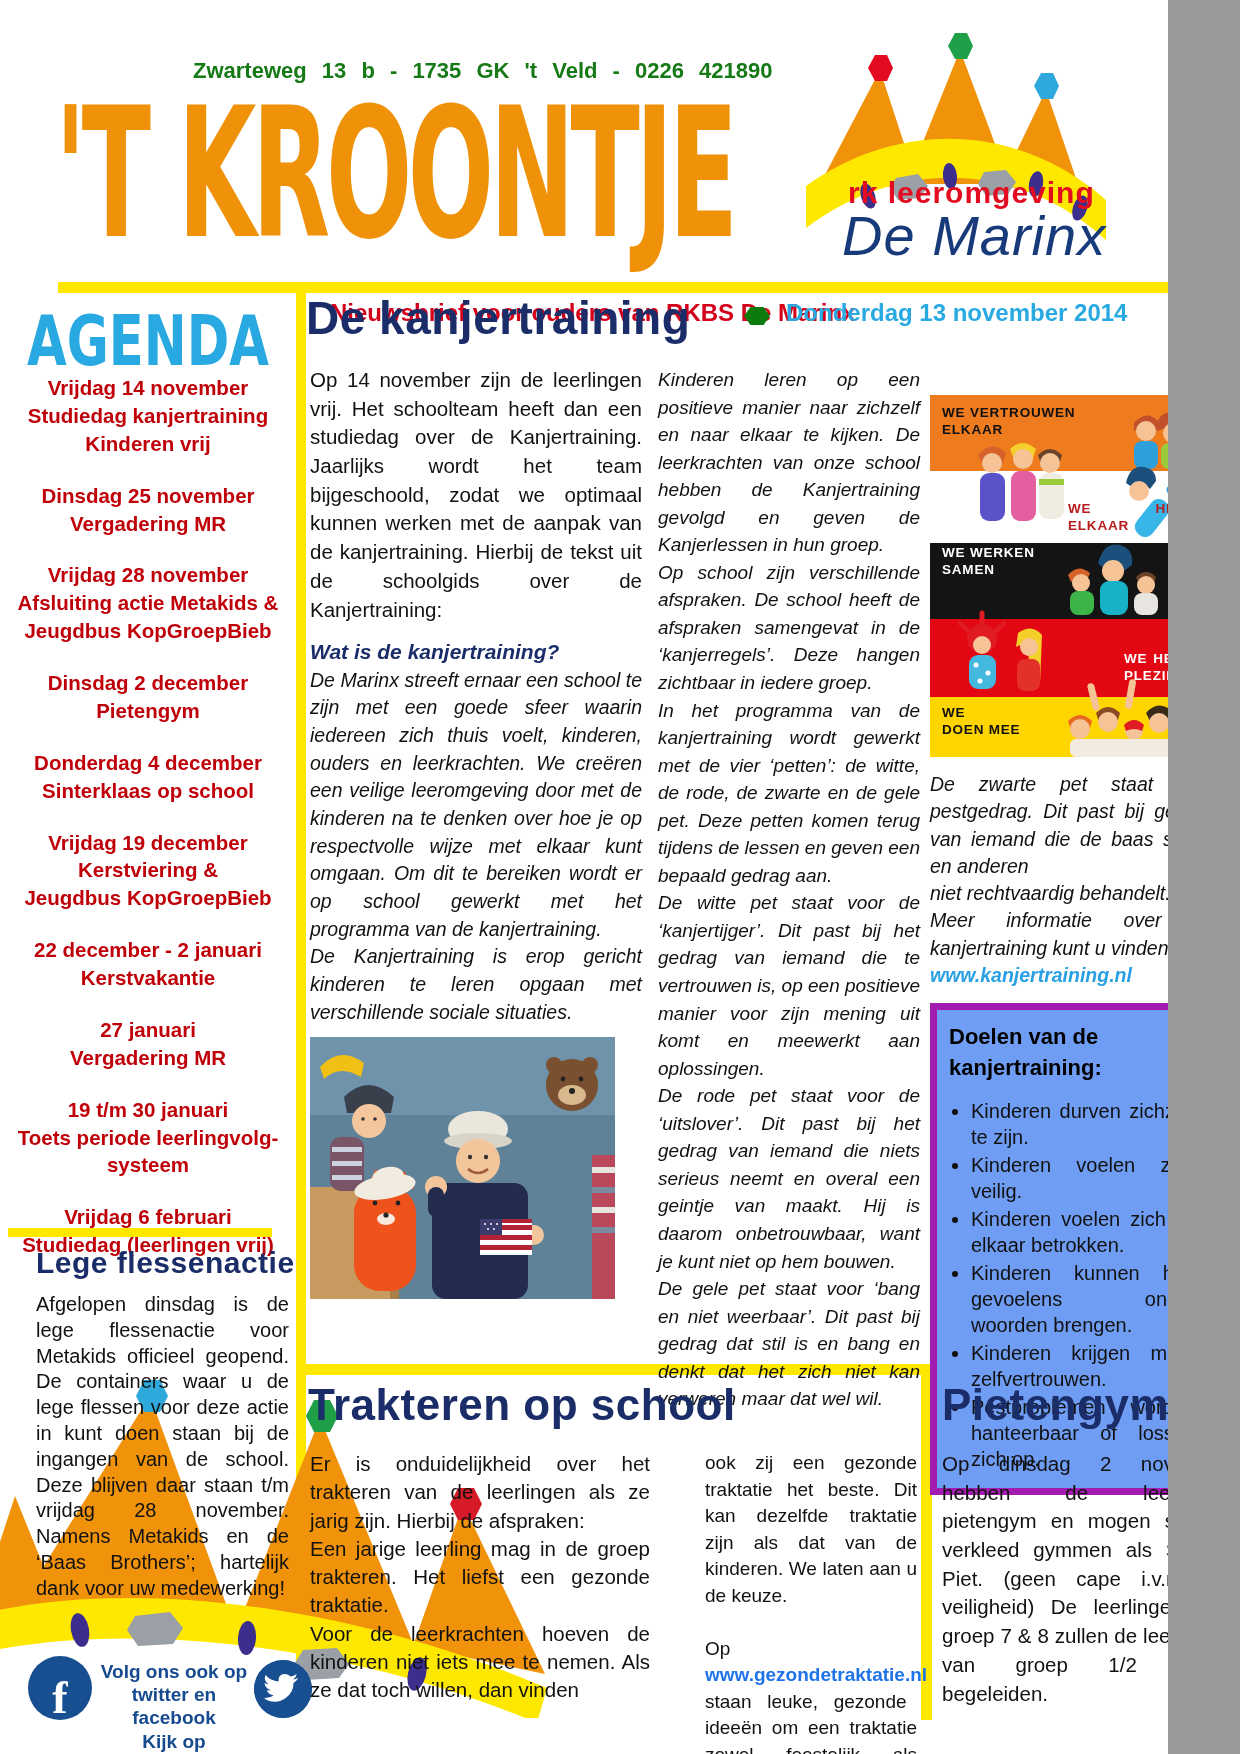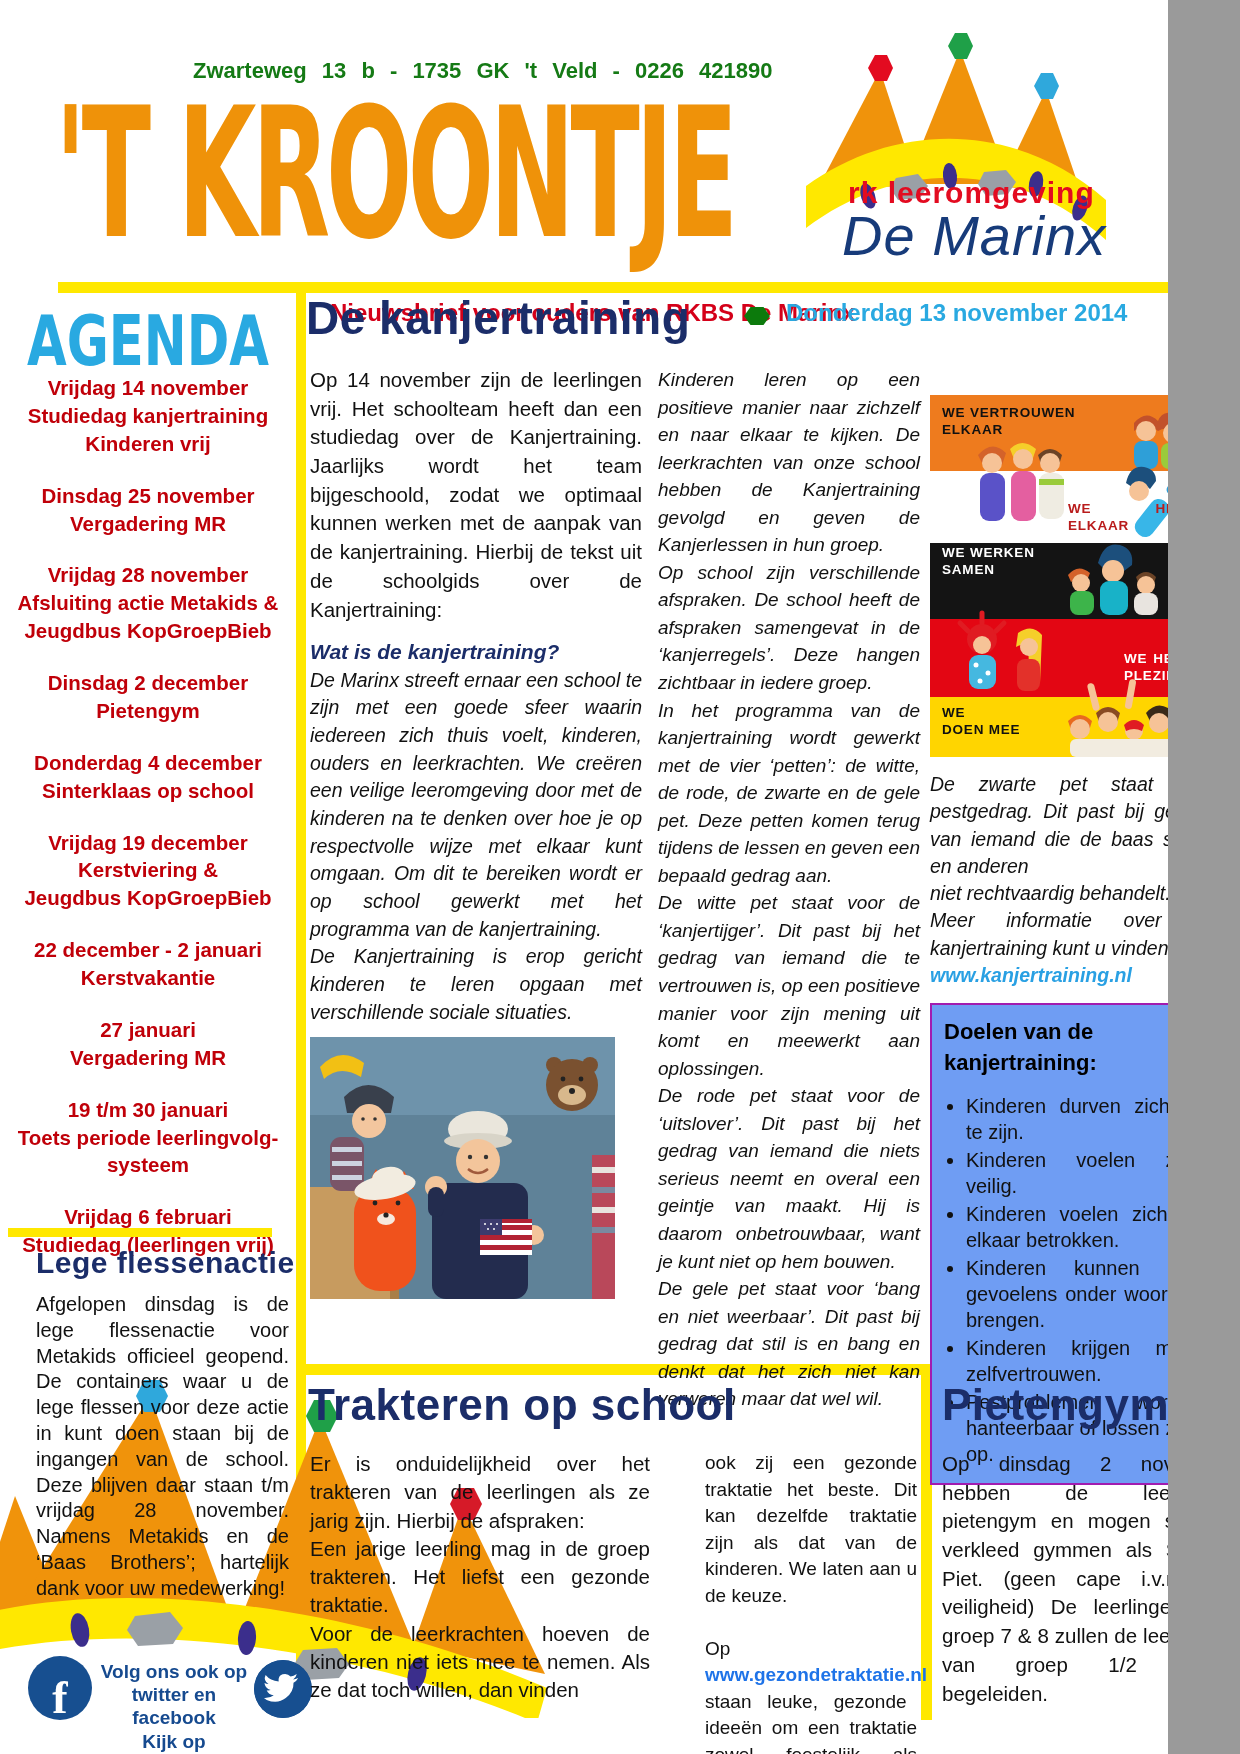--- a/index.html
+++ b/index.html
@@ -63,7 +63,7 @@
   .poster svg{position:absolute;left:0;top:0;}
   .poster-label{position:absolute;font-size:13.5px;font-weight:bold;letter-spacing:0.8px;
                 white-space:pre-line;line-height:1.25;z-index:2;}
-  .doelen-box{margin-top:14px;background:#6f9df3;border:2px solid #a21caf;padding:12px 12px 14px 12px;
+  .doelen-box{margin-top:14px;background:#6f9df3;border:7px solid #a21caf;padding:12px 12px 14px 12px;
               text-align:left;}
   .doelen-box .box-heading{font-size:22px;font-weight:bold;color:#000;margin-bottom:14px;}
   .doelen-box ul{margin:0;padding-left:22px;}

